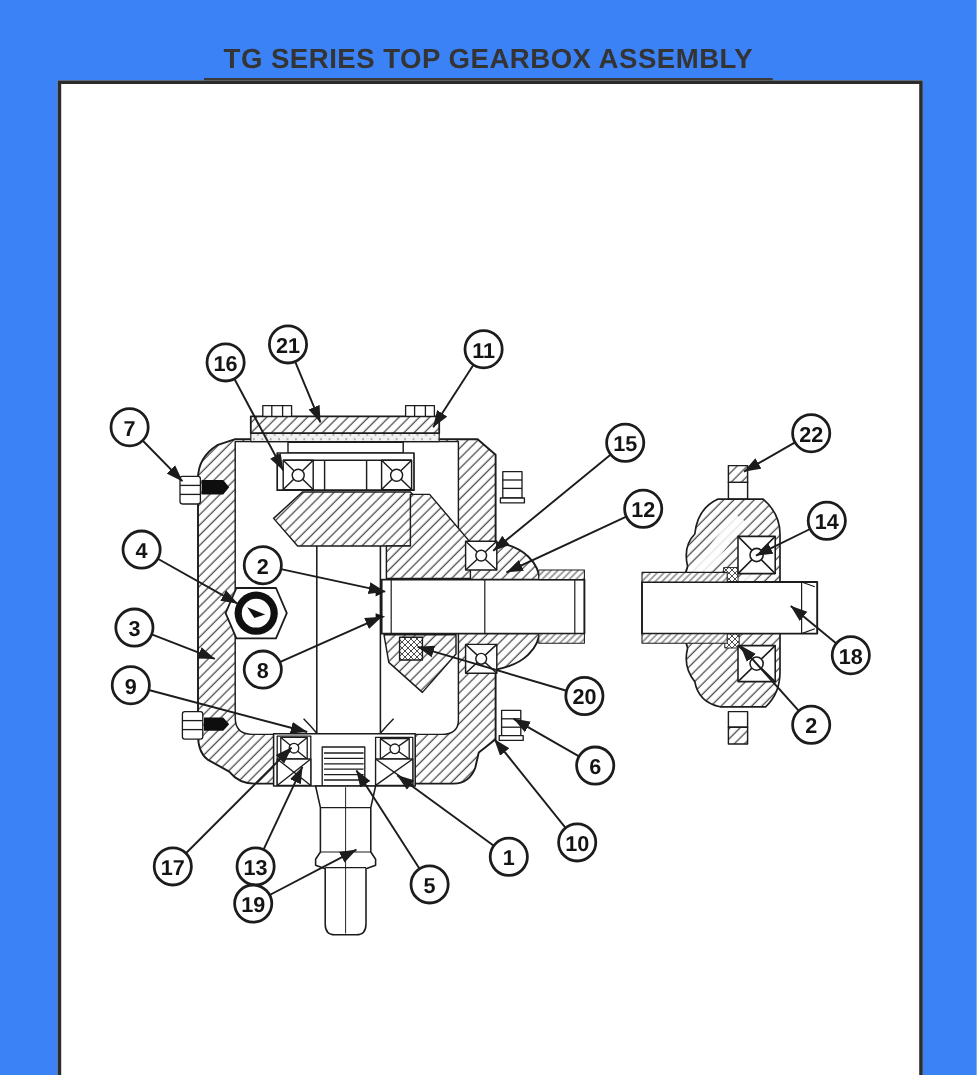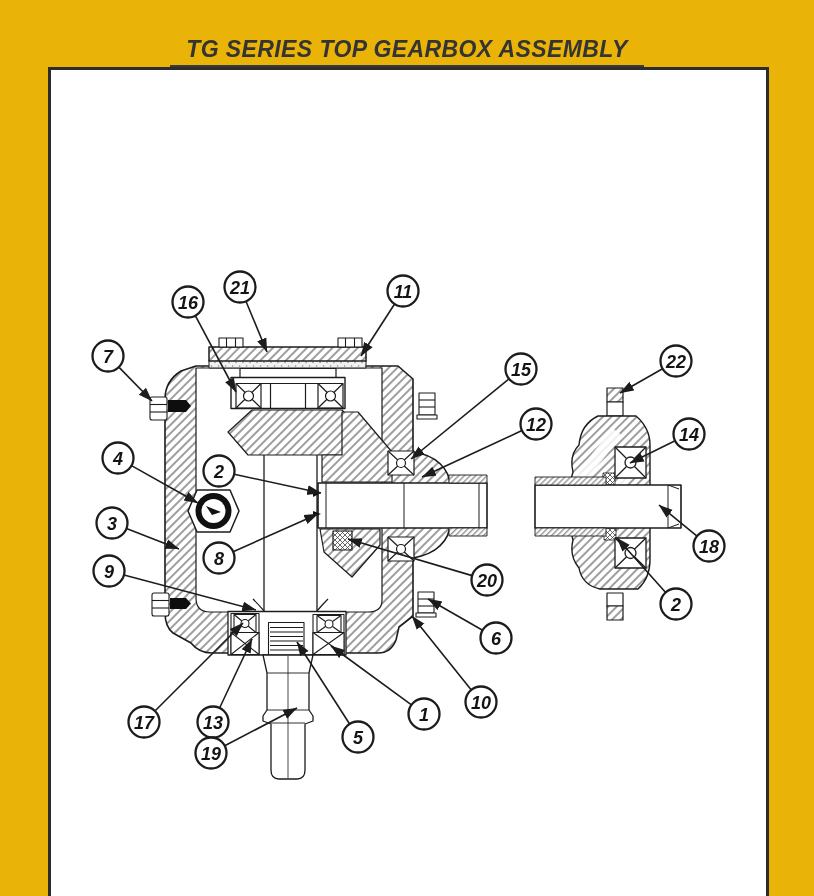--- a/index.html
+++ b/index.html
@@ -3,8 +3,8 @@
 <meta charset="utf-8">
 <style>
   html,body{margin:0;padding:0;background:#fff;}
-  .page{position:relative;width:814px;height:896px;background:#eab308;overflow:hidden;
-        font-family:"Liberation Sans",sans-serif;font-style:italic;}
+  .page{position:relative;width:814px;height:896px;background:#3b82f6;overflow:hidden;
+        font-family:"Liberation Sans",sans-serif;}
   .title-wrap{position:absolute;top:36px;left:0;width:100%;text-align:center;}
   .title-wrap span{display:inline-block;font-size:23px;font-weight:bold;letter-spacing:.4px;
         color:#343434;border-bottom:3px solid #3a3a3a;padding:0 16px 2px 16px;white-space:nowrap;}

